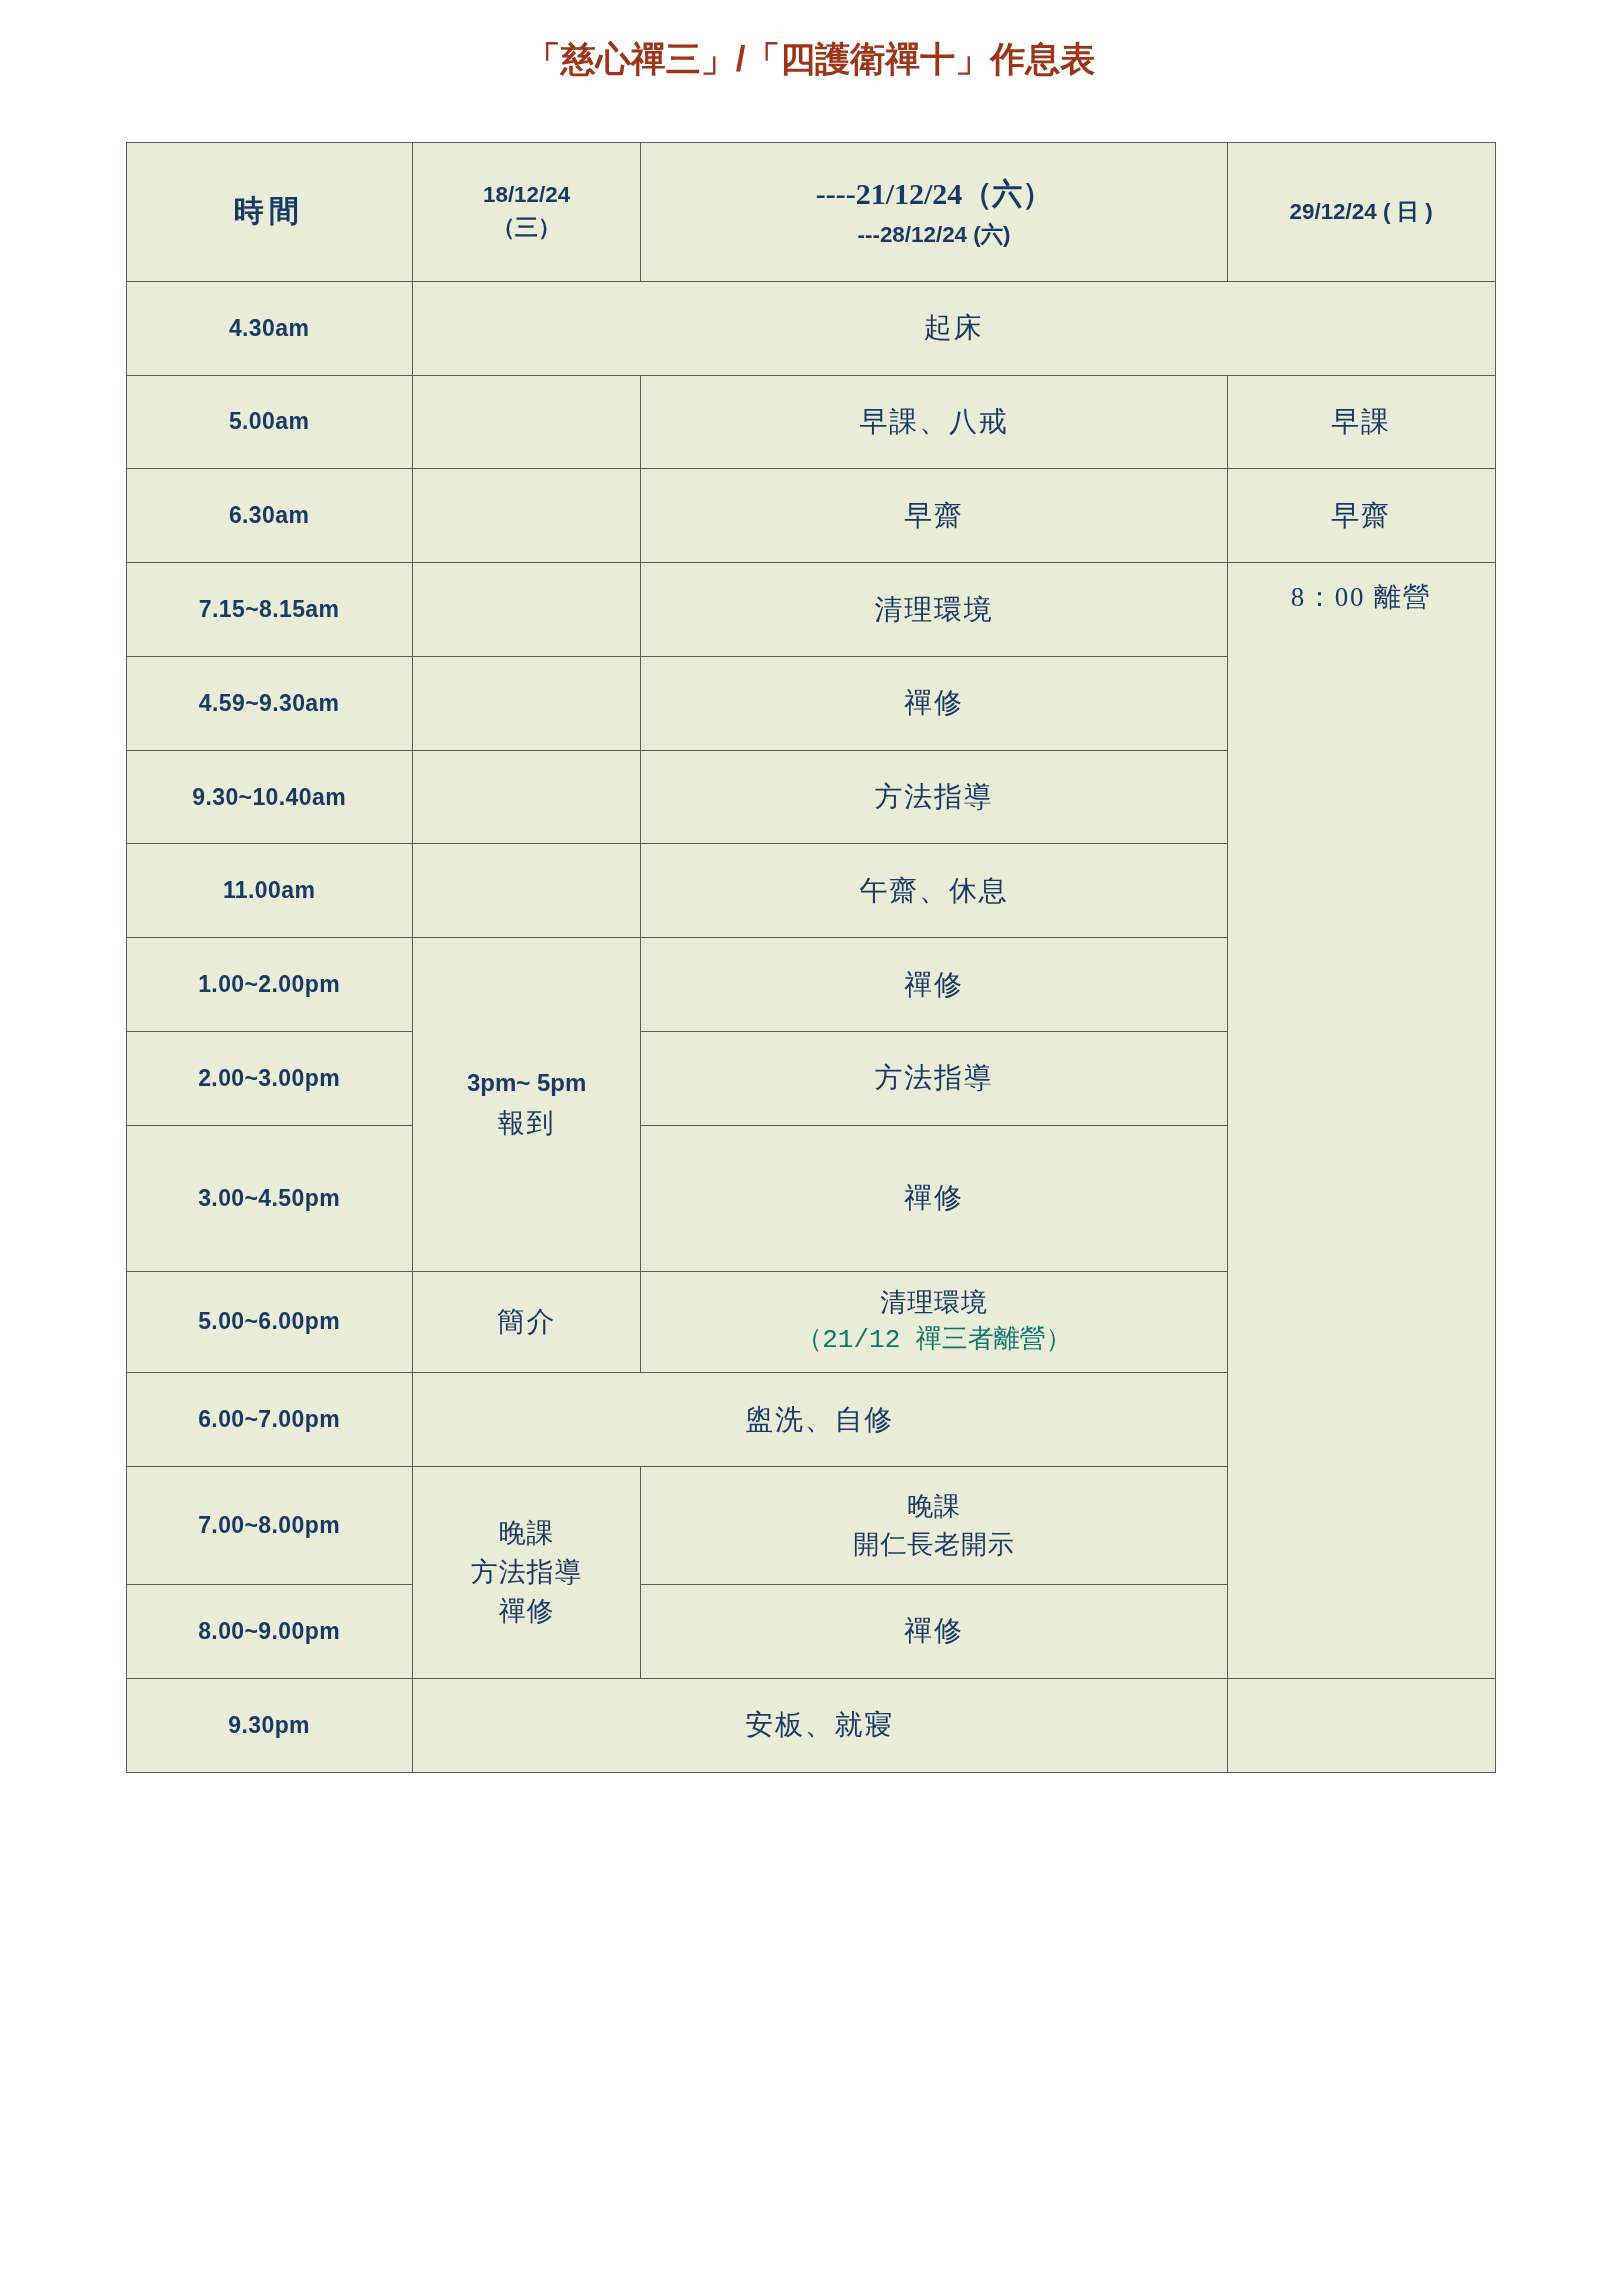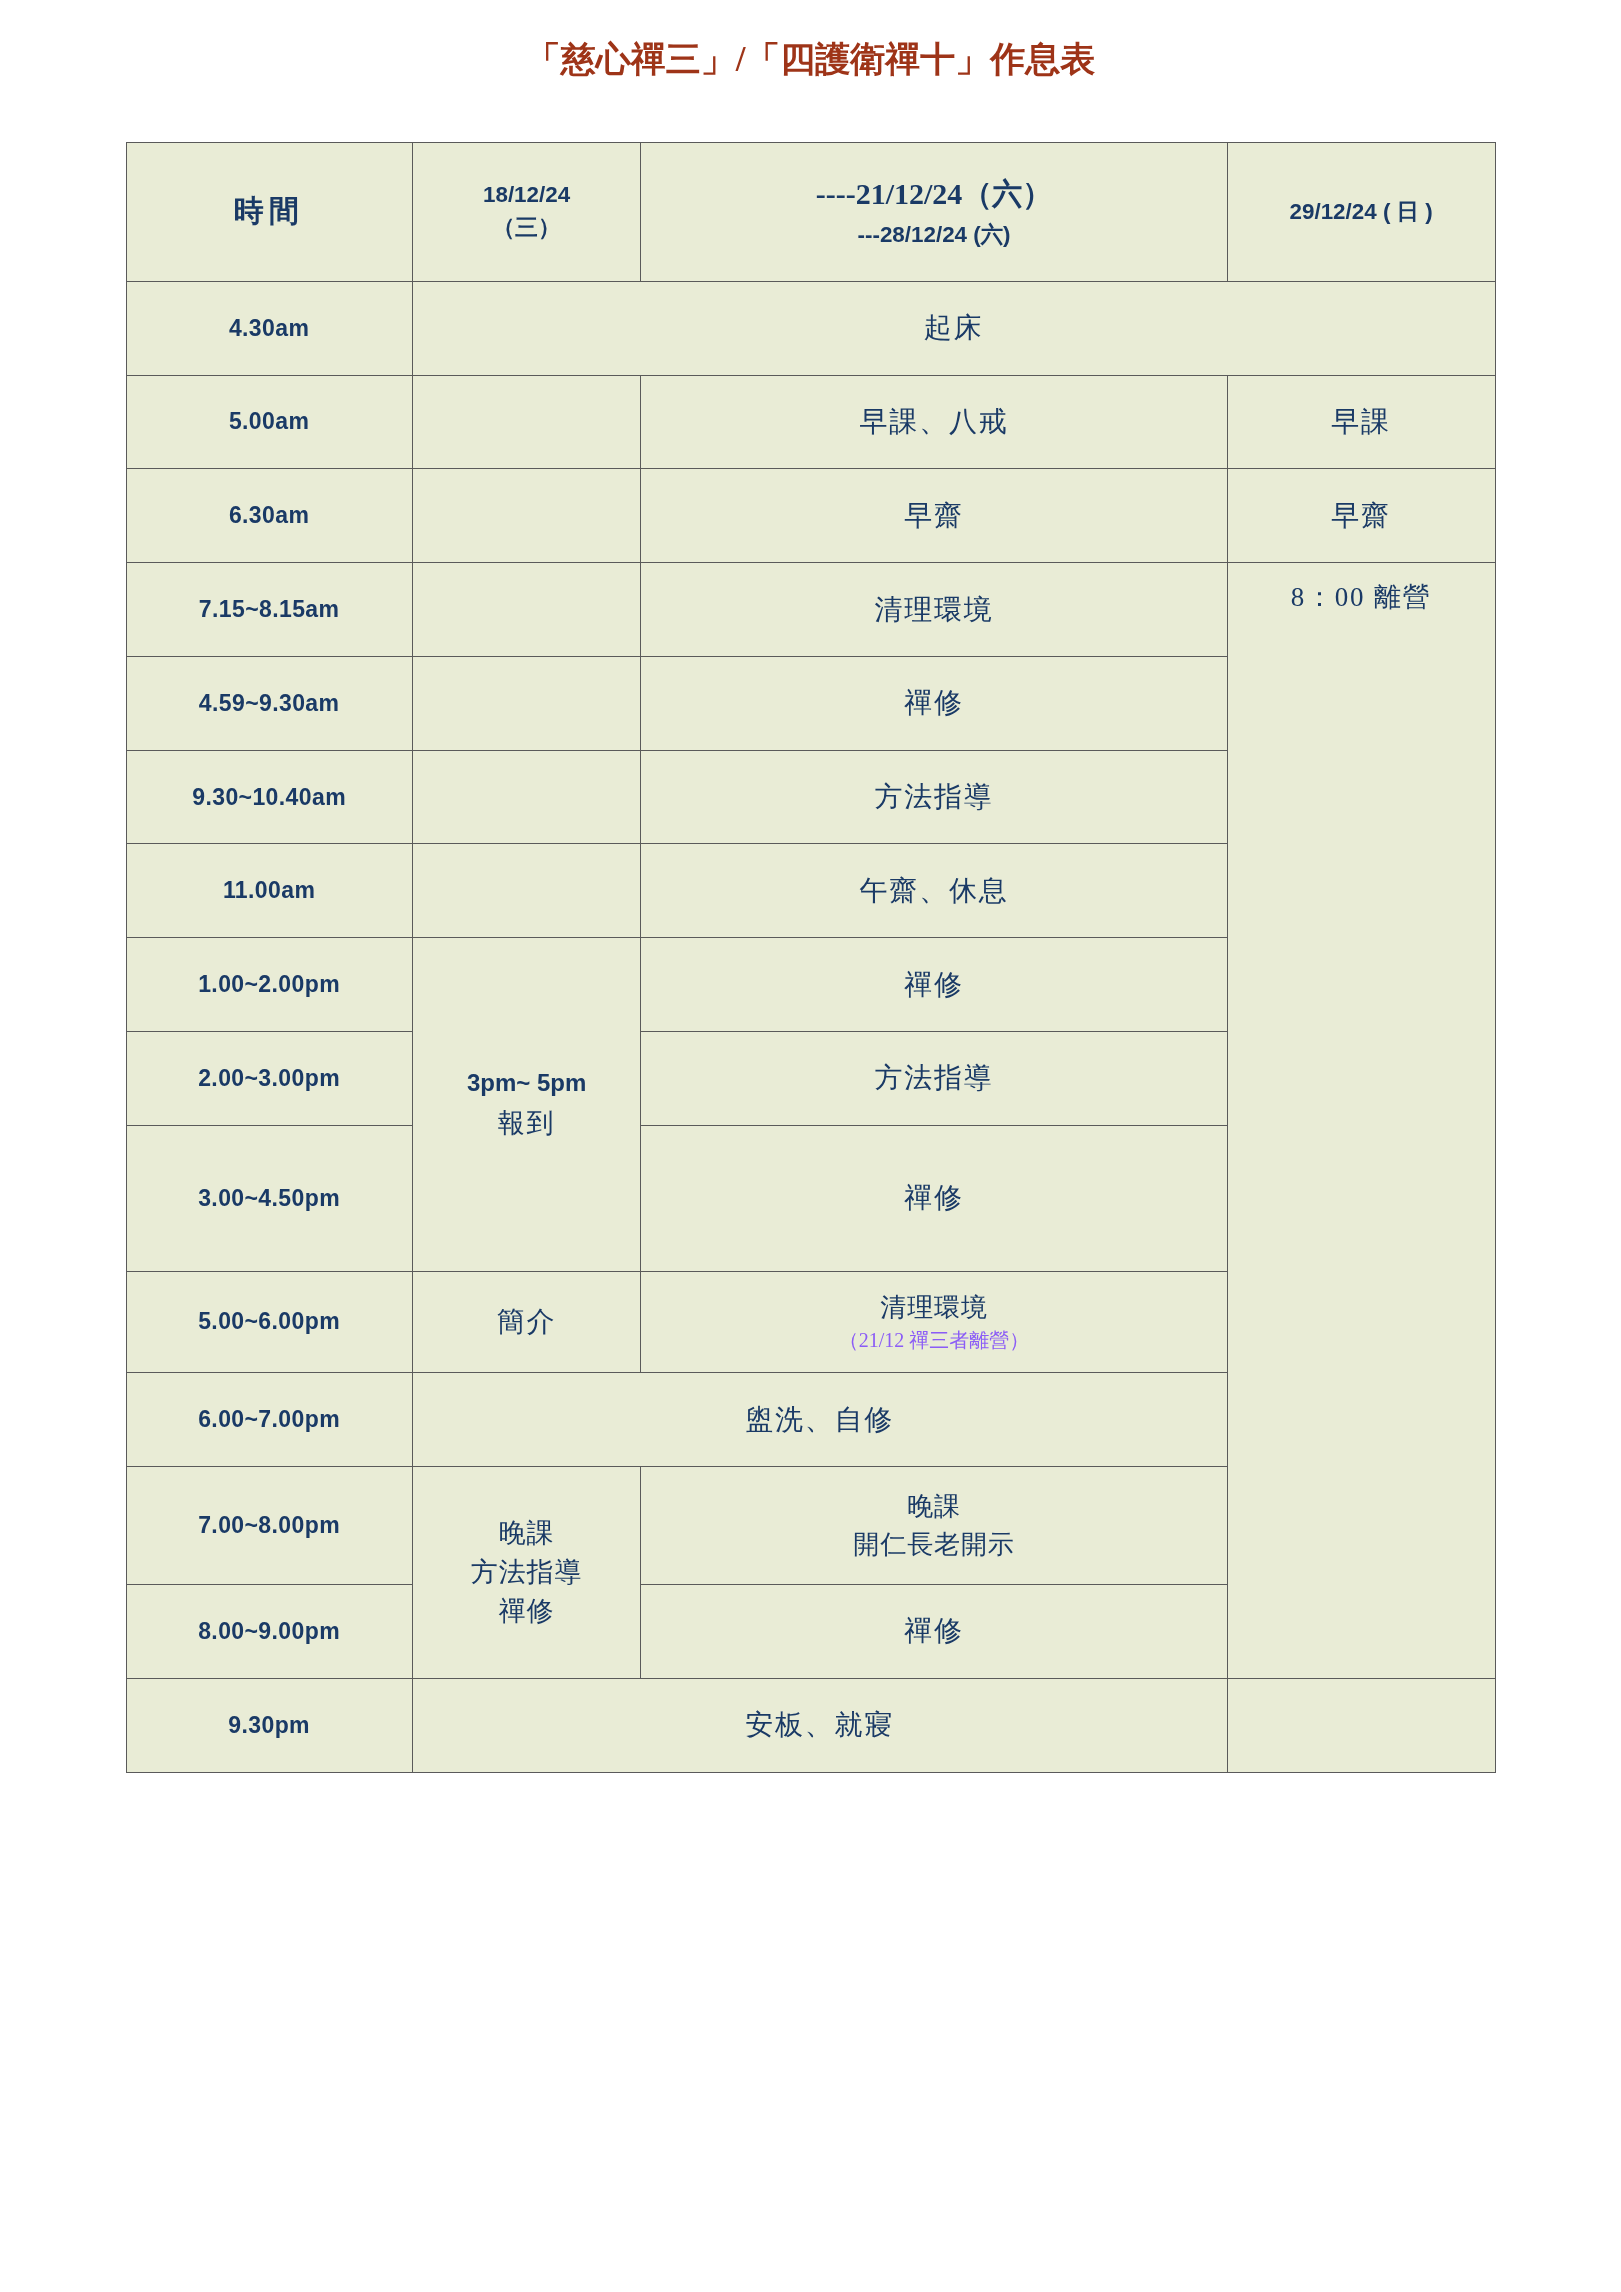--- a/index.html
+++ b/index.html
@@ -41,7 +41,7 @@
     font-size: 35px;
     font-weight: bold;
     color: #9e3418;
-    font-family: Liberation Serif, serif;
+    font-family: Liberation Sans, sans-serif;
   }
   table.schedule {
     border-collapse: collapse;

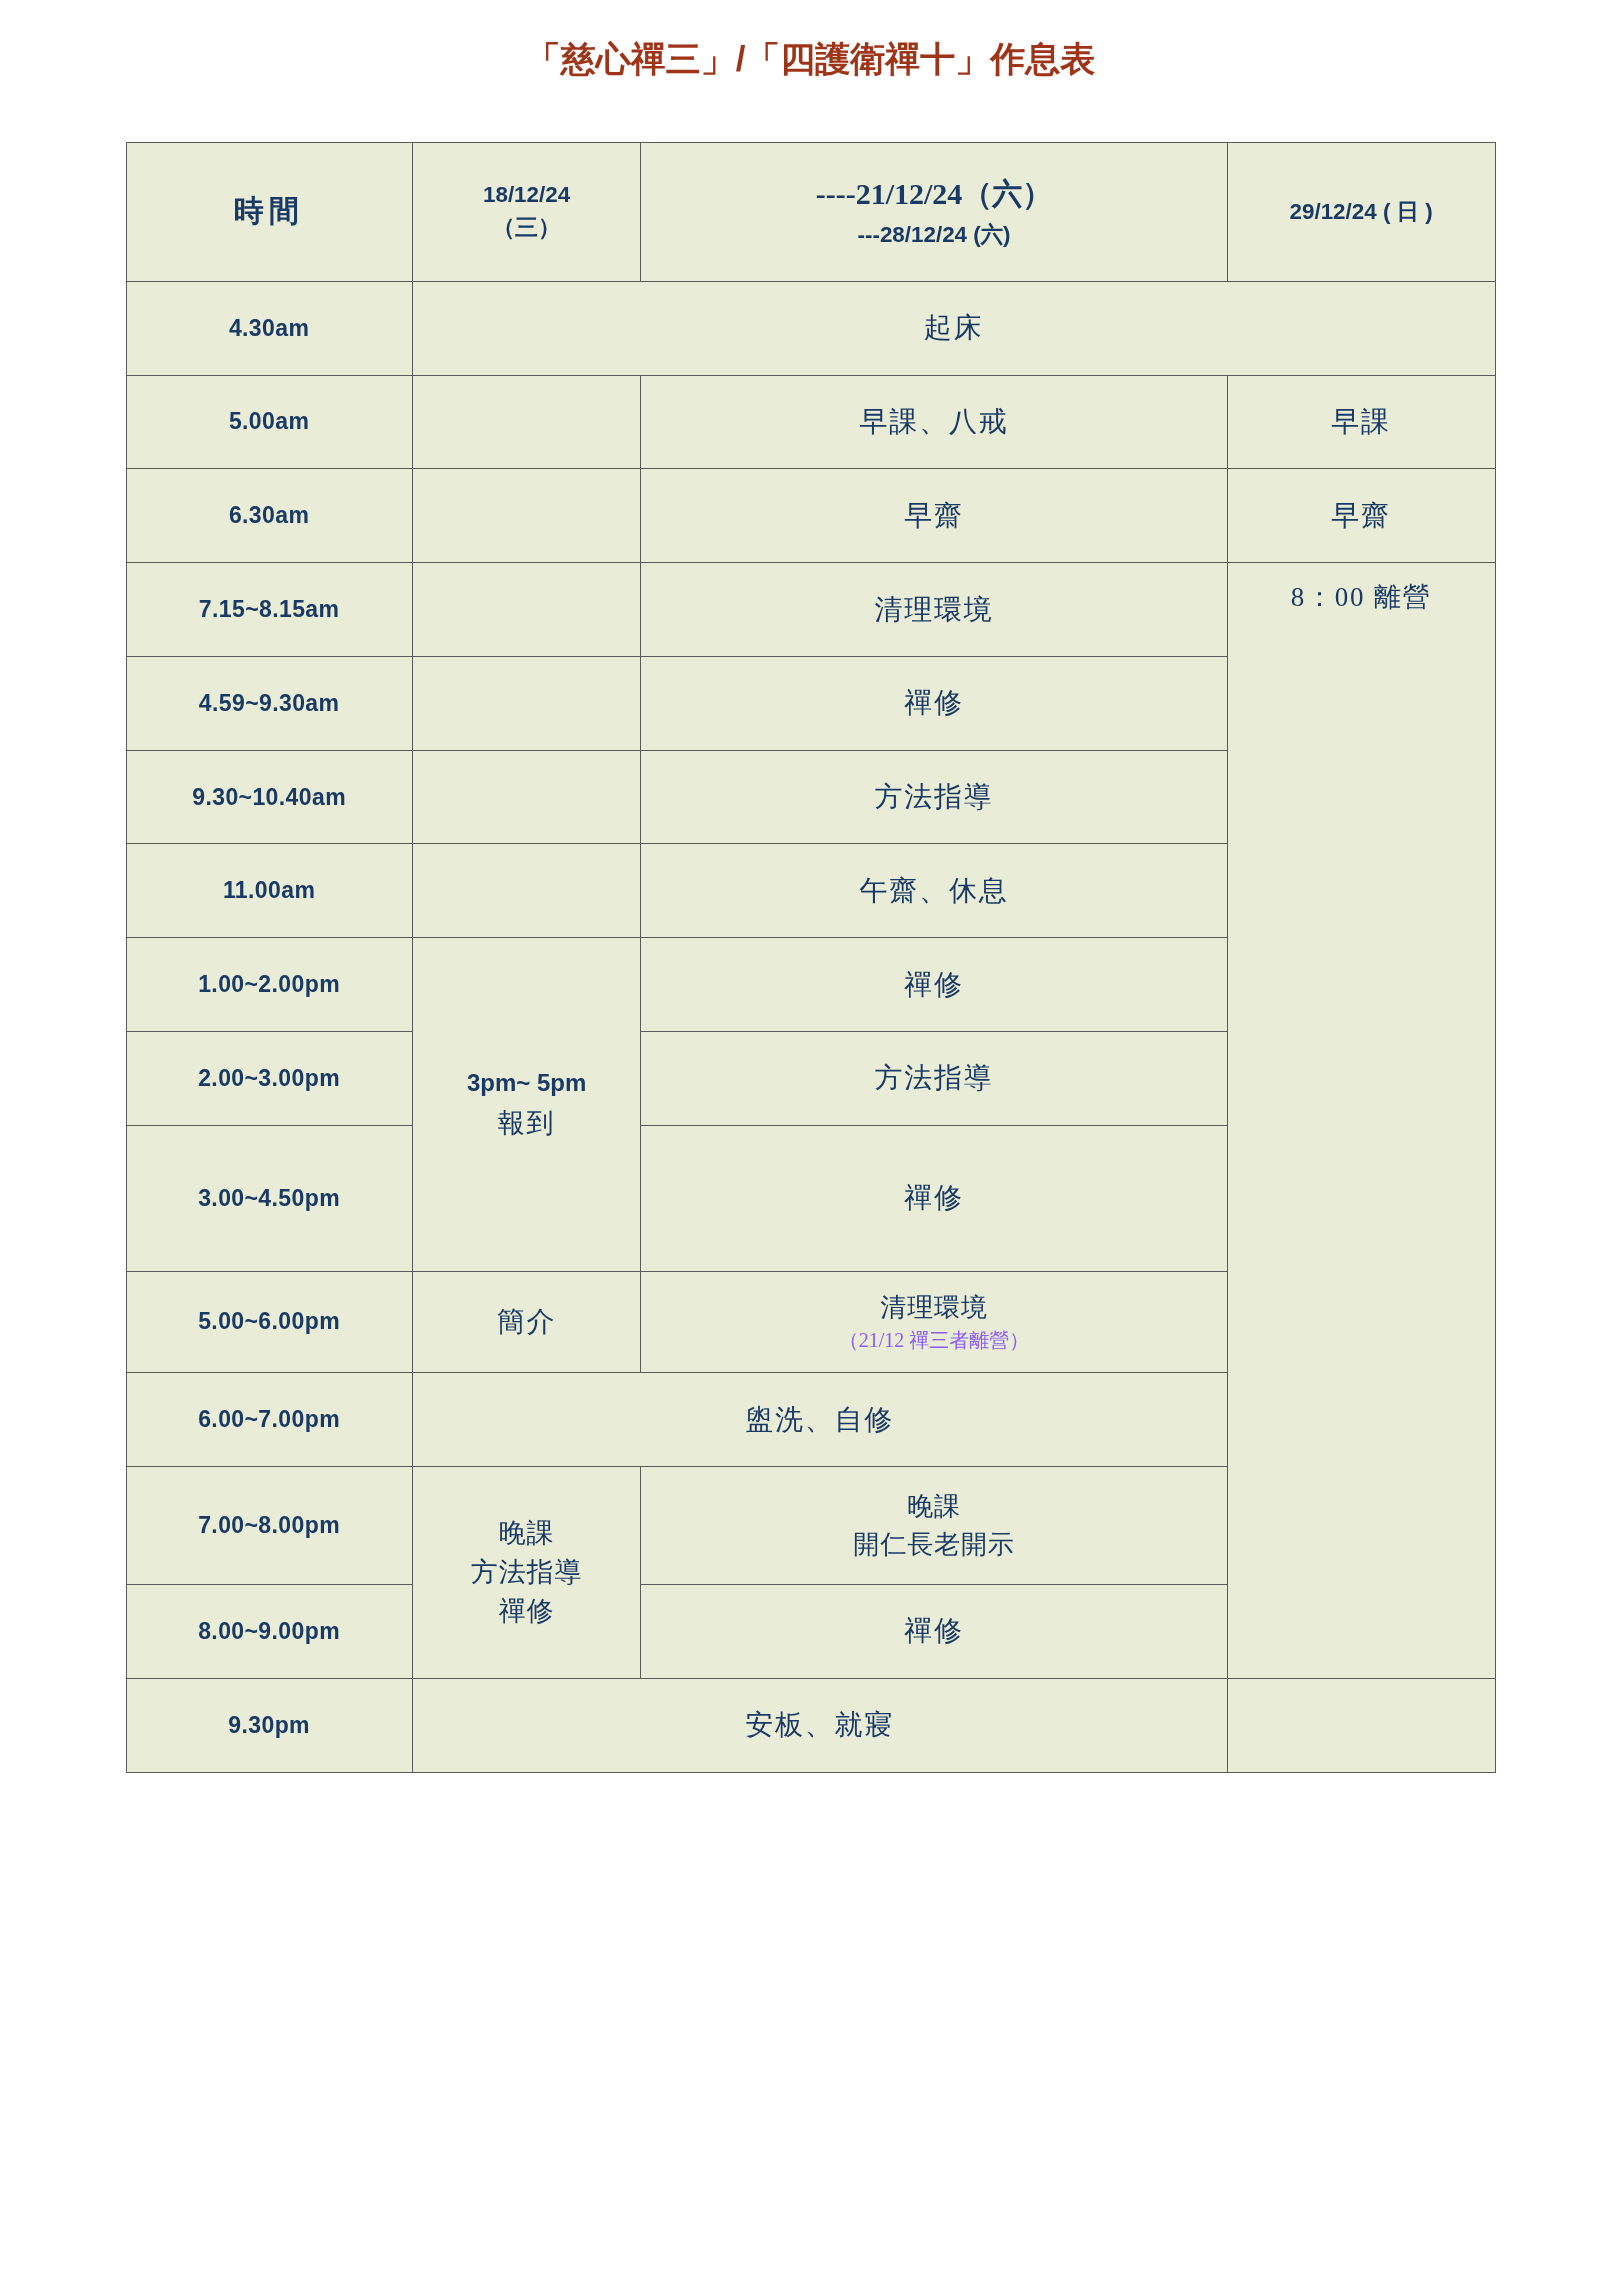--- a/index.html
+++ b/index.html
@@ -108,9 +108,9 @@
   }
   .act-note {
     display: block;
-    font-size: 20px;
-    color: #8b5cf6;
-    font-family: Liberation Serif, serif;
+    font-size: 26px;
+    color: #0f766e;
+    font-family: Liberation Mono, monospace;
     letter-spacing: 0px;
   }
   .reg {

